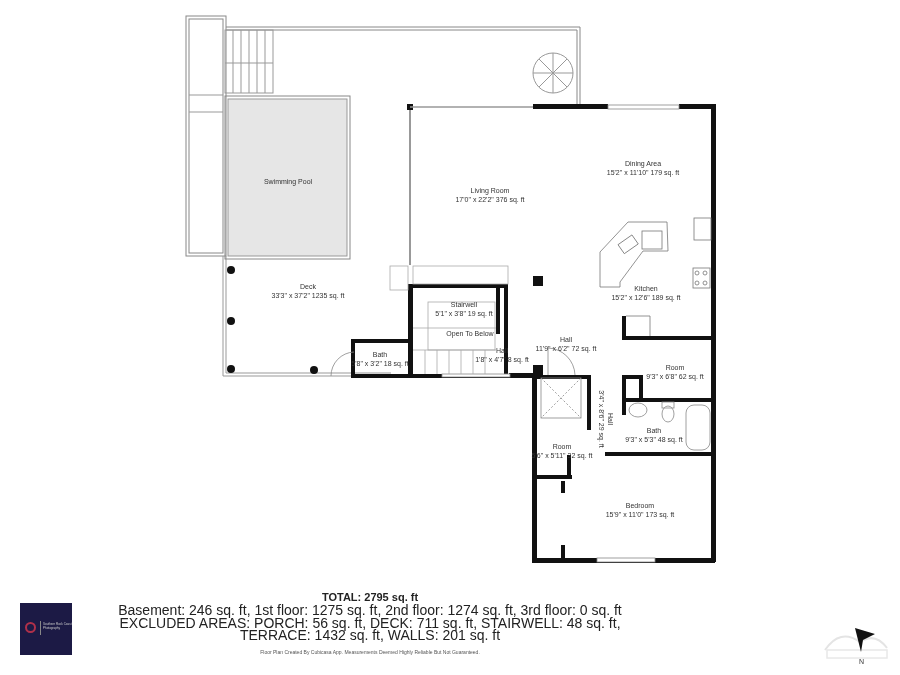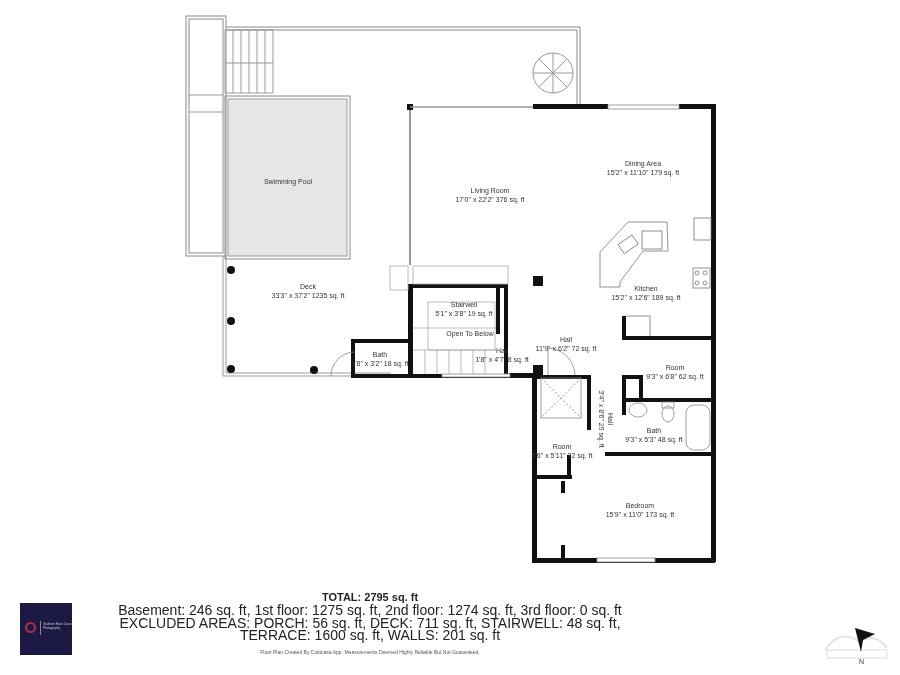--- a/index.html
+++ b/index.html
@@ -218,7 +218,7 @@
   <div class="total">TOTAL: 2795 sq. ft</div>
   <div class="line">Basement: 246 sq. ft, 1st floor: 1275 sq. ft, 2nd floor: 1274 sq. ft, 3rd floor: 0 sq. ft</div>
   <div class="line">EXCLUDED AREAS: PORCH: 56 sq. ft, DECK: 711 sq. ft, STAIRWELL: 48 sq. ft,</div>
-  <div class="line">TERRACE: 1600 sq. ft, WALLS: 201 sq. ft</div>
+  <div class="line">TERRACE: 1432 sq. ft, WALLS: 201 sq. ft</div>
   <div class="credit">Floor Plan Created By Cubicasa App. Measurements Deemed Highly Reliable But Not Guaranteed.</div>
 </div>
 

